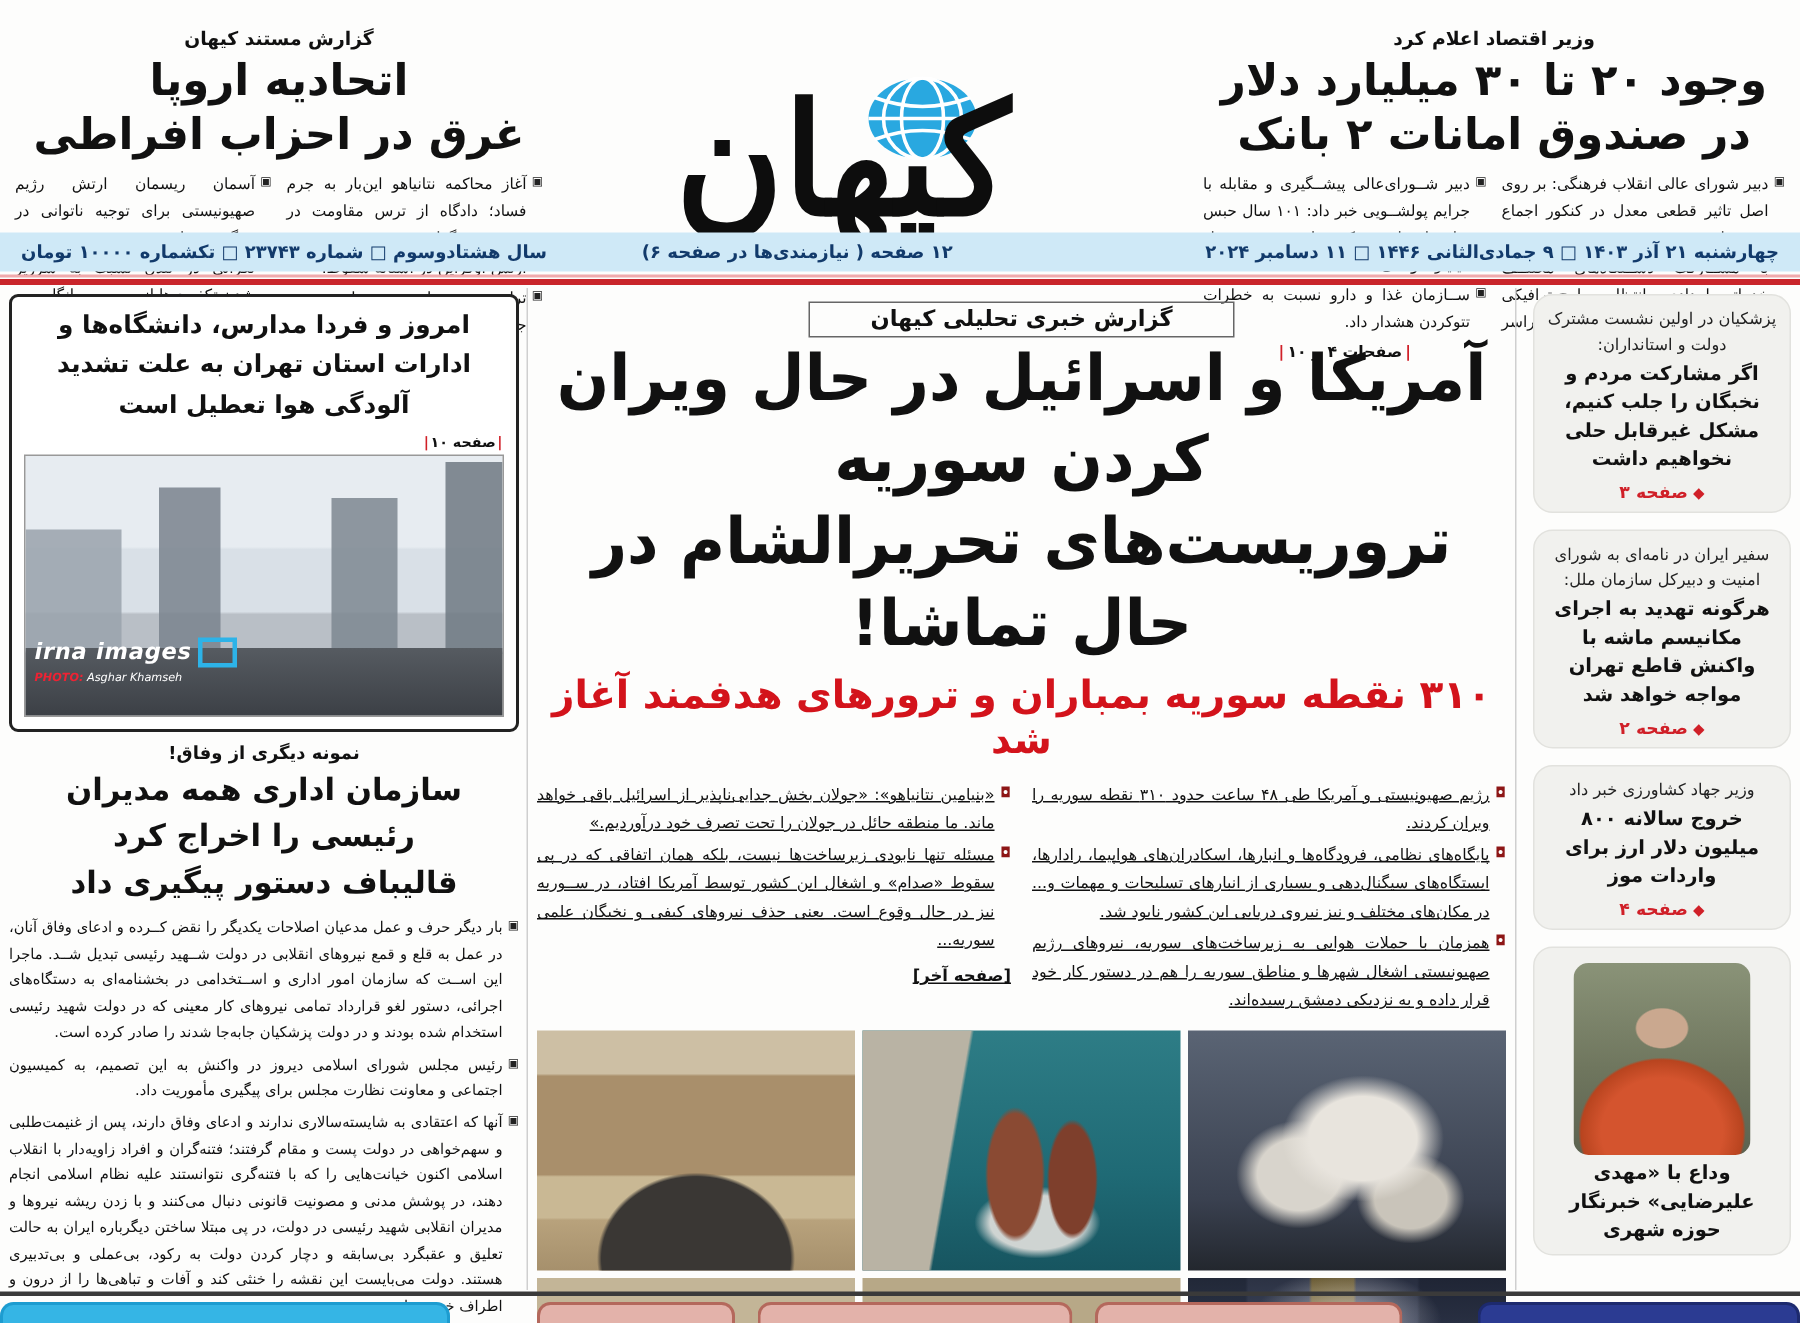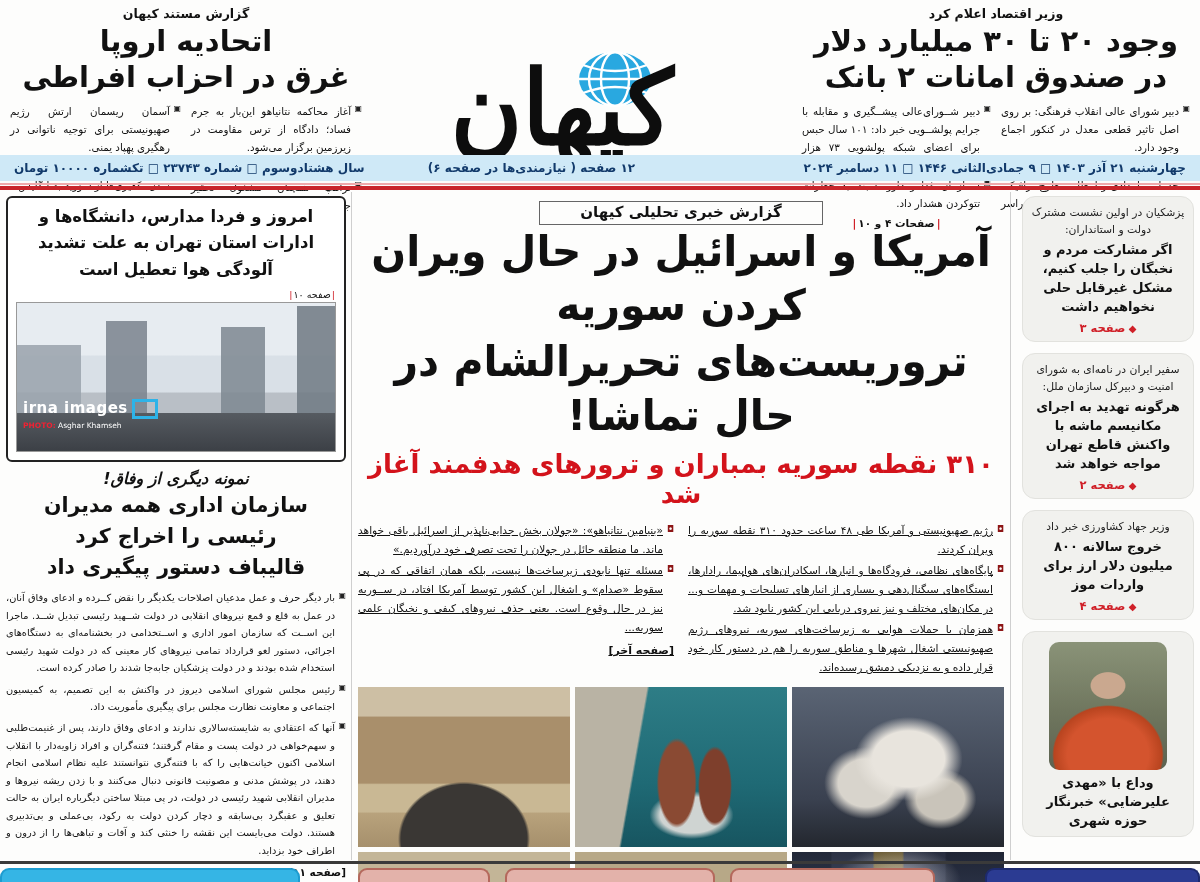--- a/index.html
+++ b/index.html
@@ -12,7 +12,7 @@
 
   
   .top-header { position:absolute; top:0; right:0; left:0; height:152px; display:flex; }
-  .top-news { padding:4px 10px 0; }
+  .top-news { padding:16px 10px 0; }
   .top-news.right { width:408px; }
   .top-news.left  { width:372px; }
   .kicker-sm { text-align:center; font-size:12.5px; font-weight:bold; margin-top:2px; }

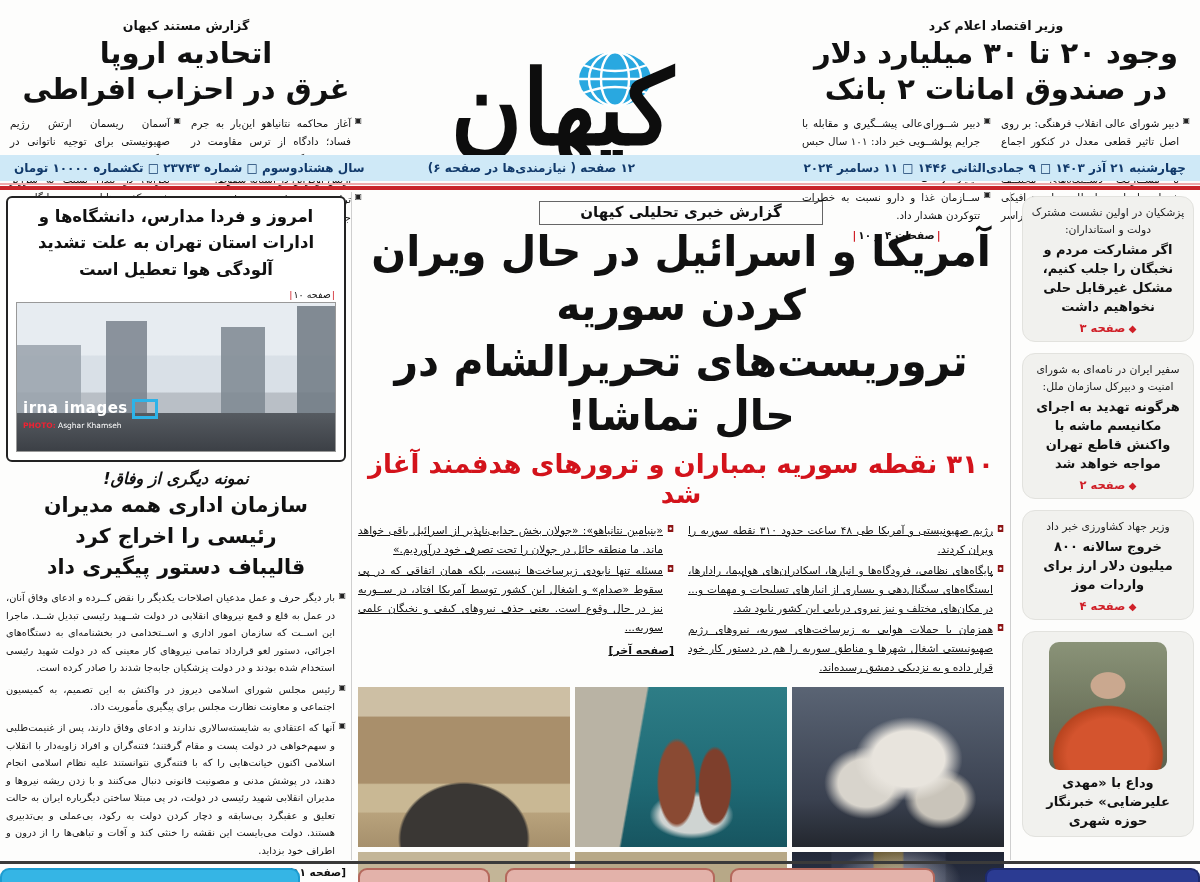--- a/index.html
+++ b/index.html
@@ -112,7 +112,7 @@
   
   .closure-box { border:2px solid #222; border-radius:6px; padding:6px 8px 8px; background:#fff; }
   .closure-head { font-weight:bold; font-size:16.5px; text-align:center; line-height:1.6; }
-  .closure-tag { display:inline-block; font-size:9.5px; font-weight:normal; margin:2px 0; }
+  .closure-tag { display:inline-block; font-size:9.5px; font-weight:bold; margin:2px 0; }
   .closure-tag::before, .closure-tag::after { content:"|"; color:#d02028; padding:0 1px; }
   .smog-photo { position:relative; height:150px; border:1px solid #999; overflow:hidden;
     background:

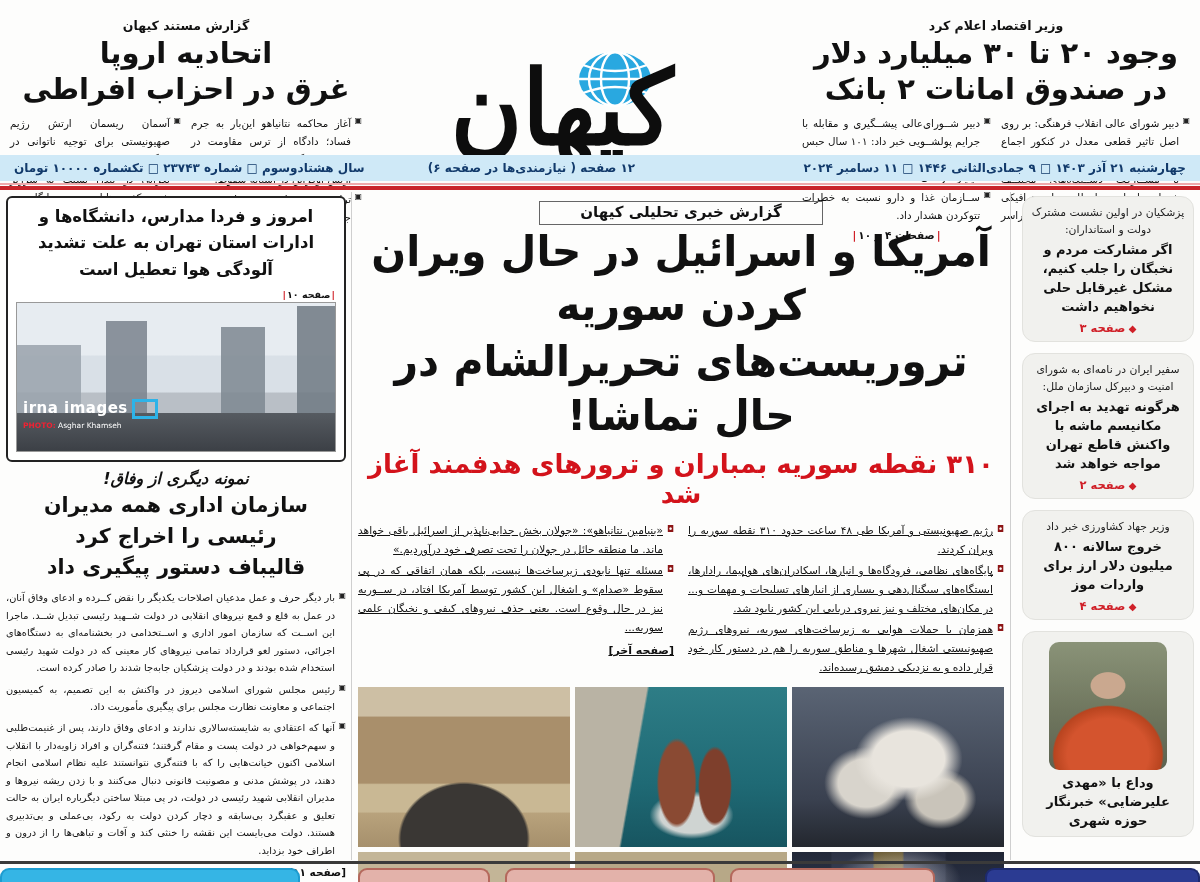--- a/index.html
+++ b/index.html
@@ -114,9 +114,10 @@
   .closure-head { font-weight:bold; font-size:16.5px; text-align:center; line-height:1.6; }
   .closure-tag { display:inline-block; font-size:9.5px; font-weight:bold; margin:2px 0; }
   .closure-tag::before, .closure-tag::after { content:"|"; color:#d02028; padding:0 1px; }
-  .smog-photo { position:relative; height:150px; border:1px solid #999; overflow:hidden;
+  .smog-photo { position:relative; height:175px; border:1px solid #999; overflow:hidden;
     background:
       linear-gradient(#e7ecf1 0 35%, #d9e0e7 36% 60%, #b9bfc6 61% 75%, #5c6066 76%);
+    font-style: italic;
   }
   .bldg { position:absolute; background:#8d97a1; opacity:.85; }
   .bldg.b1 { left:28%; top:12%; width:13%; height:62%; background:#79838d; }

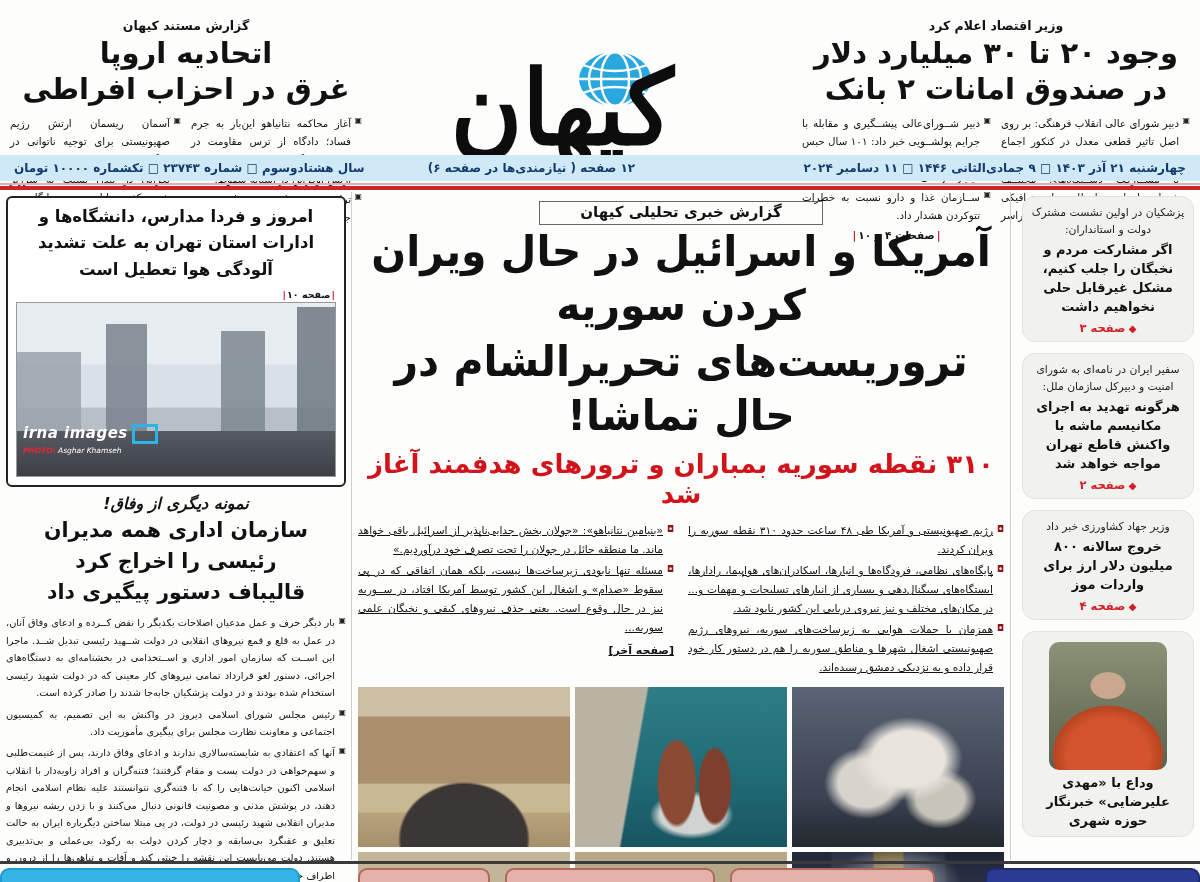--- a/index.html
+++ b/index.html
@@ -133,7 +133,7 @@
     letter-spacing:.5px; direction:ltr; }
   .irna-credit { font-size:7.5px; margin-top:3px; direction:ltr; text-align:left; }
   .irna-credit b { color:#e23; }
-  .vefagh-kicker { text-align:center; font-size:16px; font-weight:bold; margin-top:7px;font-style:italic; }
+  .vefagh-kicker { text-align:center; font-size:12px; font-weight:bold; margin-top:7px; }
   .vefagh-head { text-align:center; font-weight:bold; font-size:20.5px; line-height:1.5;
     letter-spacing:-0.5px; margin-top:2px; }
   .vefagh-body { font-size:9.8px; line-height:1.78; text-align:justify; margin-top:7px; }

